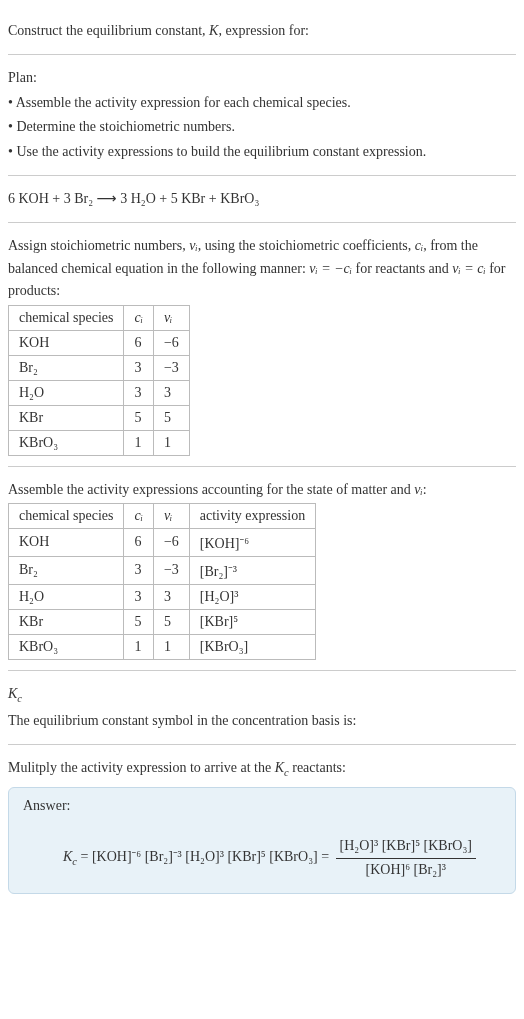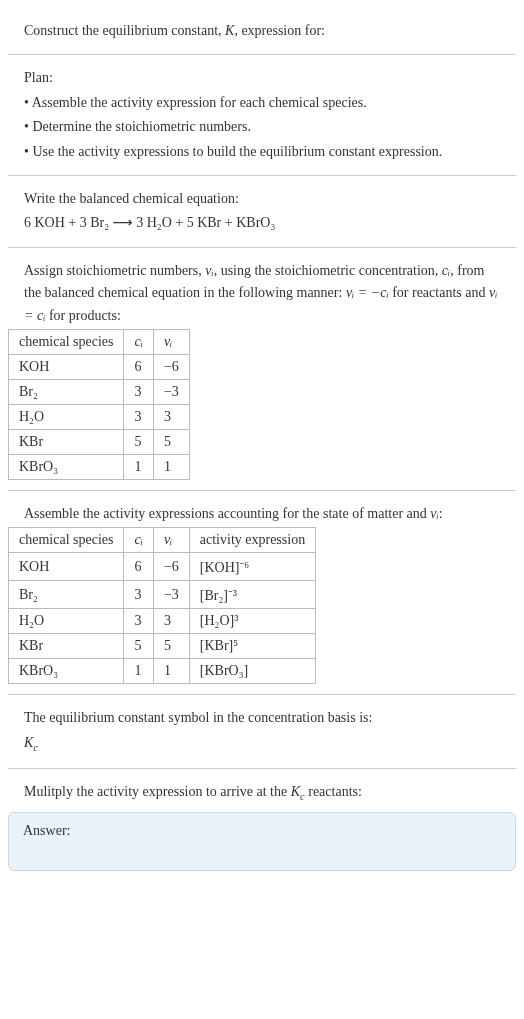--- a/index.html
+++ b/index.html
@@ -46,7 +46,7 @@
     margin-bottom: 21px;
   }
   .eq-line {
-    margin: 2px 16px;
+    margin: 2px 0;
     line-height: 1.6;
   }
   .frac {

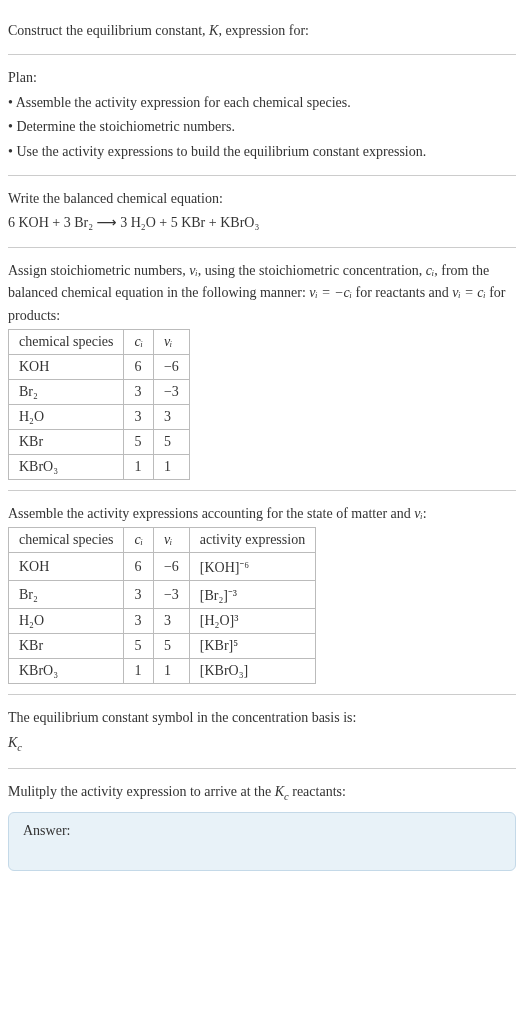--- a/index.html
+++ b/index.html
@@ -87,7 +87,6 @@
 <hr>
 
 <div class="section">
-  <div class="eq-line">Write the balanced chemical equation:</div>
   <div class="eq-line">6 KOH + 3 Br₂ ⟶ 3 H₂O + 5 KBr + KBrO₃</div>
 </div>
 <hr>

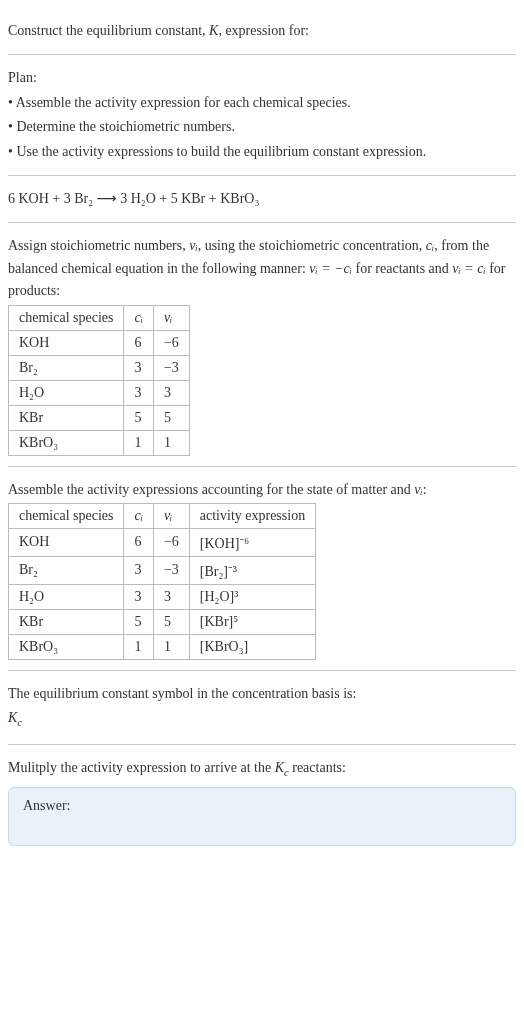--- a/index.html
+++ b/index.html
@@ -93,7 +93,7 @@
 
 <div class="section">
   <div class="eq-line">
-    <span>Assign stoichiometric numbers, </span><span class="italic">νᵢ</span><span>, using the stoichiometric concentration, </span><span class="italic">cᵢ</span><span>, from the balanced chemical equation in the following manner: </span><span class="italic">νᵢ = −cᵢ</span><span> for reactants and </span><span class="italic">νᵢ = cᵢ</span><span> for products:</span>
+    <span>Assign stoichiometric numbers, </span><span class="italic">νᵢ</span><span>, using the stoichiometric coefficients, </span><span class="italic">cᵢ</span><span>, from the balanced chemical equation in the following manner: </span><span class="italic">νᵢ = −cᵢ</span><span> for reactants and </span><span class="italic">νᵢ = cᵢ</span><span> for products:</span>
   </div>
   <table class="data">
     <tbody>

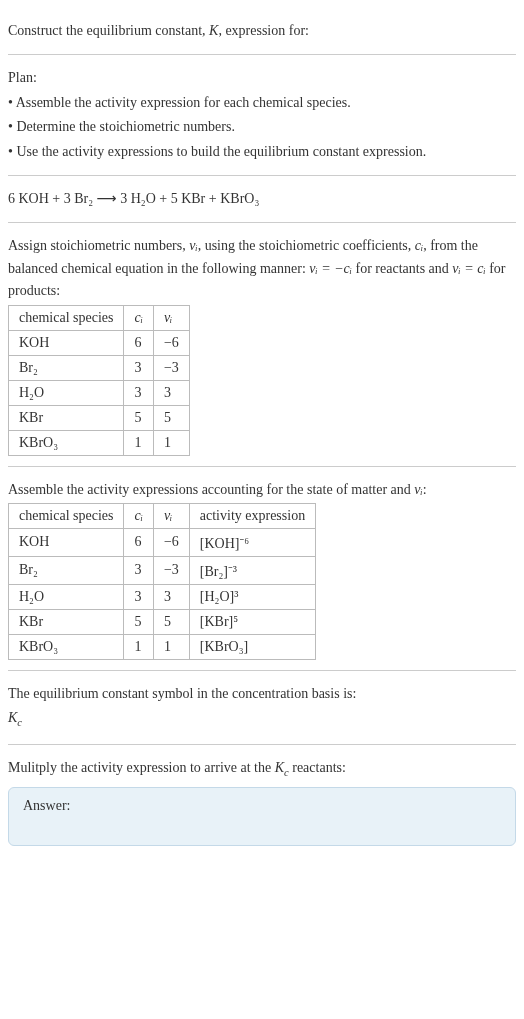--- a/index.html
+++ b/index.html
@@ -180,10 +180,10 @@
 <hr>
 
 <div class="section">
-  <div class="eq-line">The equilibrium constant symbol in the concentration basis is:</div>
   <div class="eq-line">
     <span class="italic">K</span><span class="italic sub">c</span>
   </div>
+  <div class="eq-line">The equilibrium constant symbol in the concentration basis is:</div>
 </div>
 <hr>
 

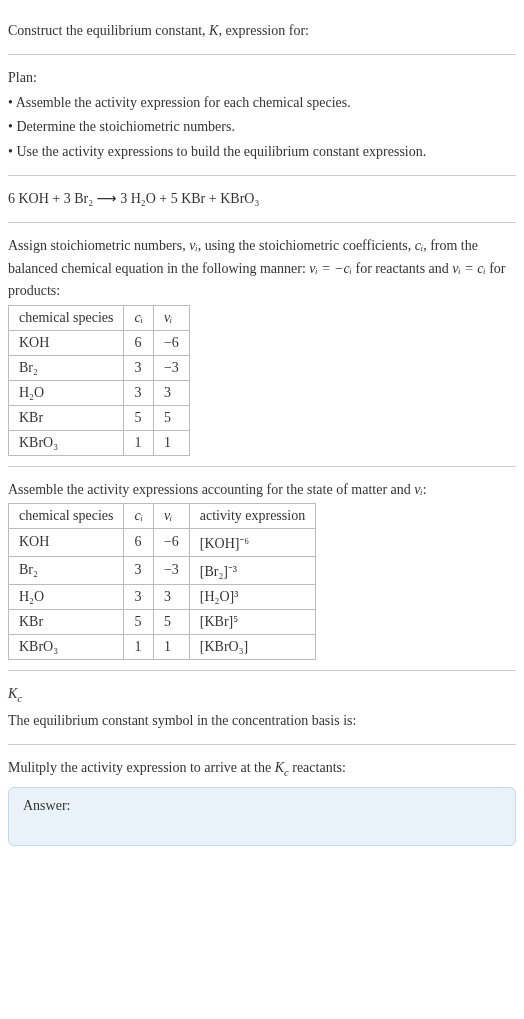--- a/index.html
+++ b/index.html
@@ -193,6 +193,9 @@
   </div>
   <div class="answer-box">
     <div class="answer-label">Answer:</div>
+    <div class="eq-line indent">
+      <span class="italic">K</span><span class="italic sub">c</span><span> = [KOH]⁻⁶ [Br₂]⁻³ [H₂O]³ [KBr]⁵ [KBrO₃] = </span><span class="frac"><span class="num">[H₂O]³ [KBr]⁵ [KBrO₃]</span><span class="den">[KOH]⁶ [Br₂]³</span></span>
+    </div>
   </div>
 </div>
 

